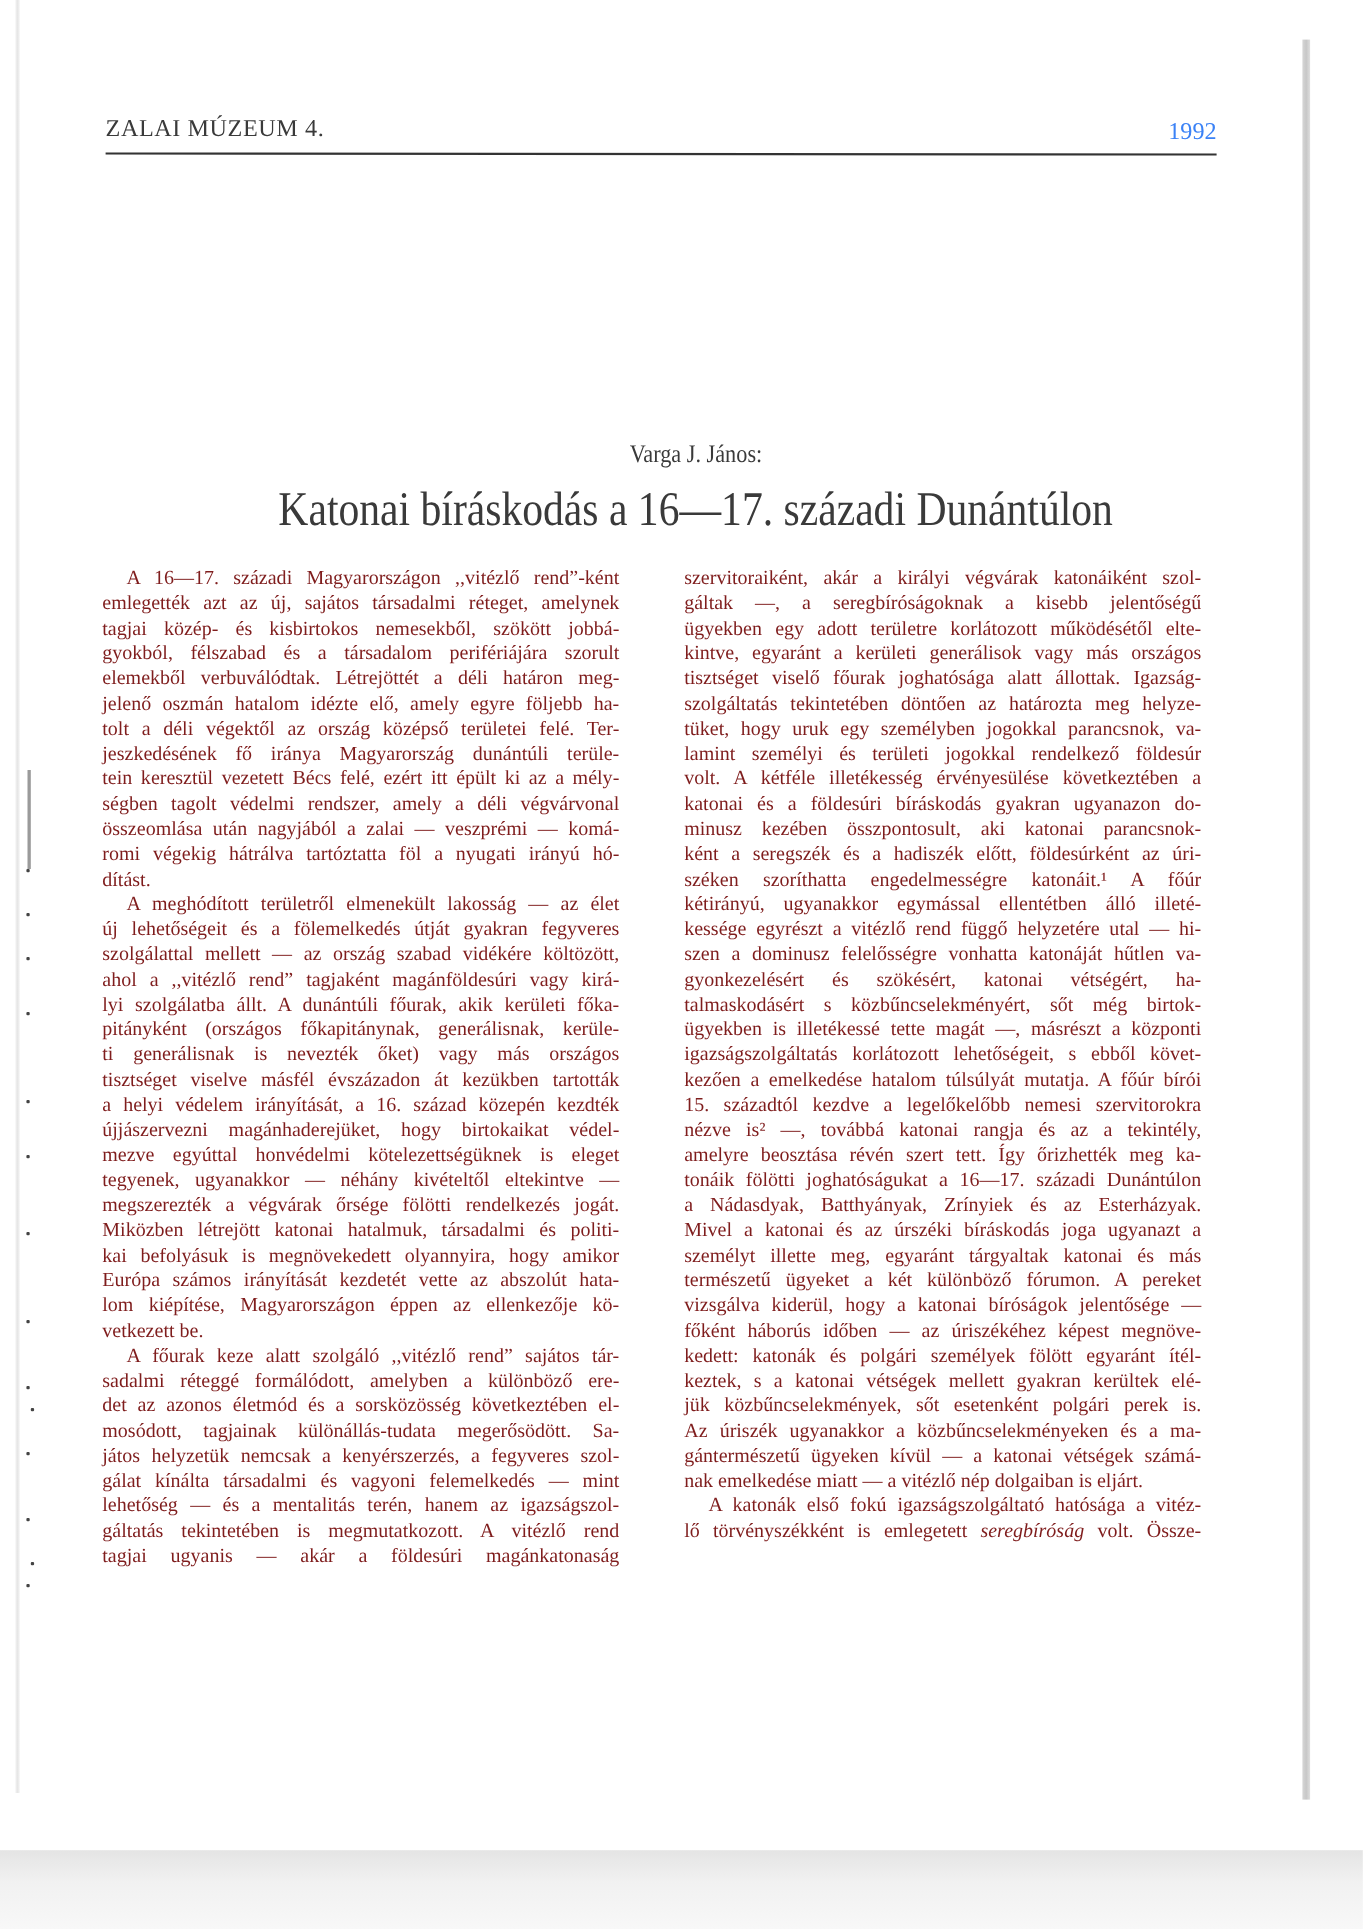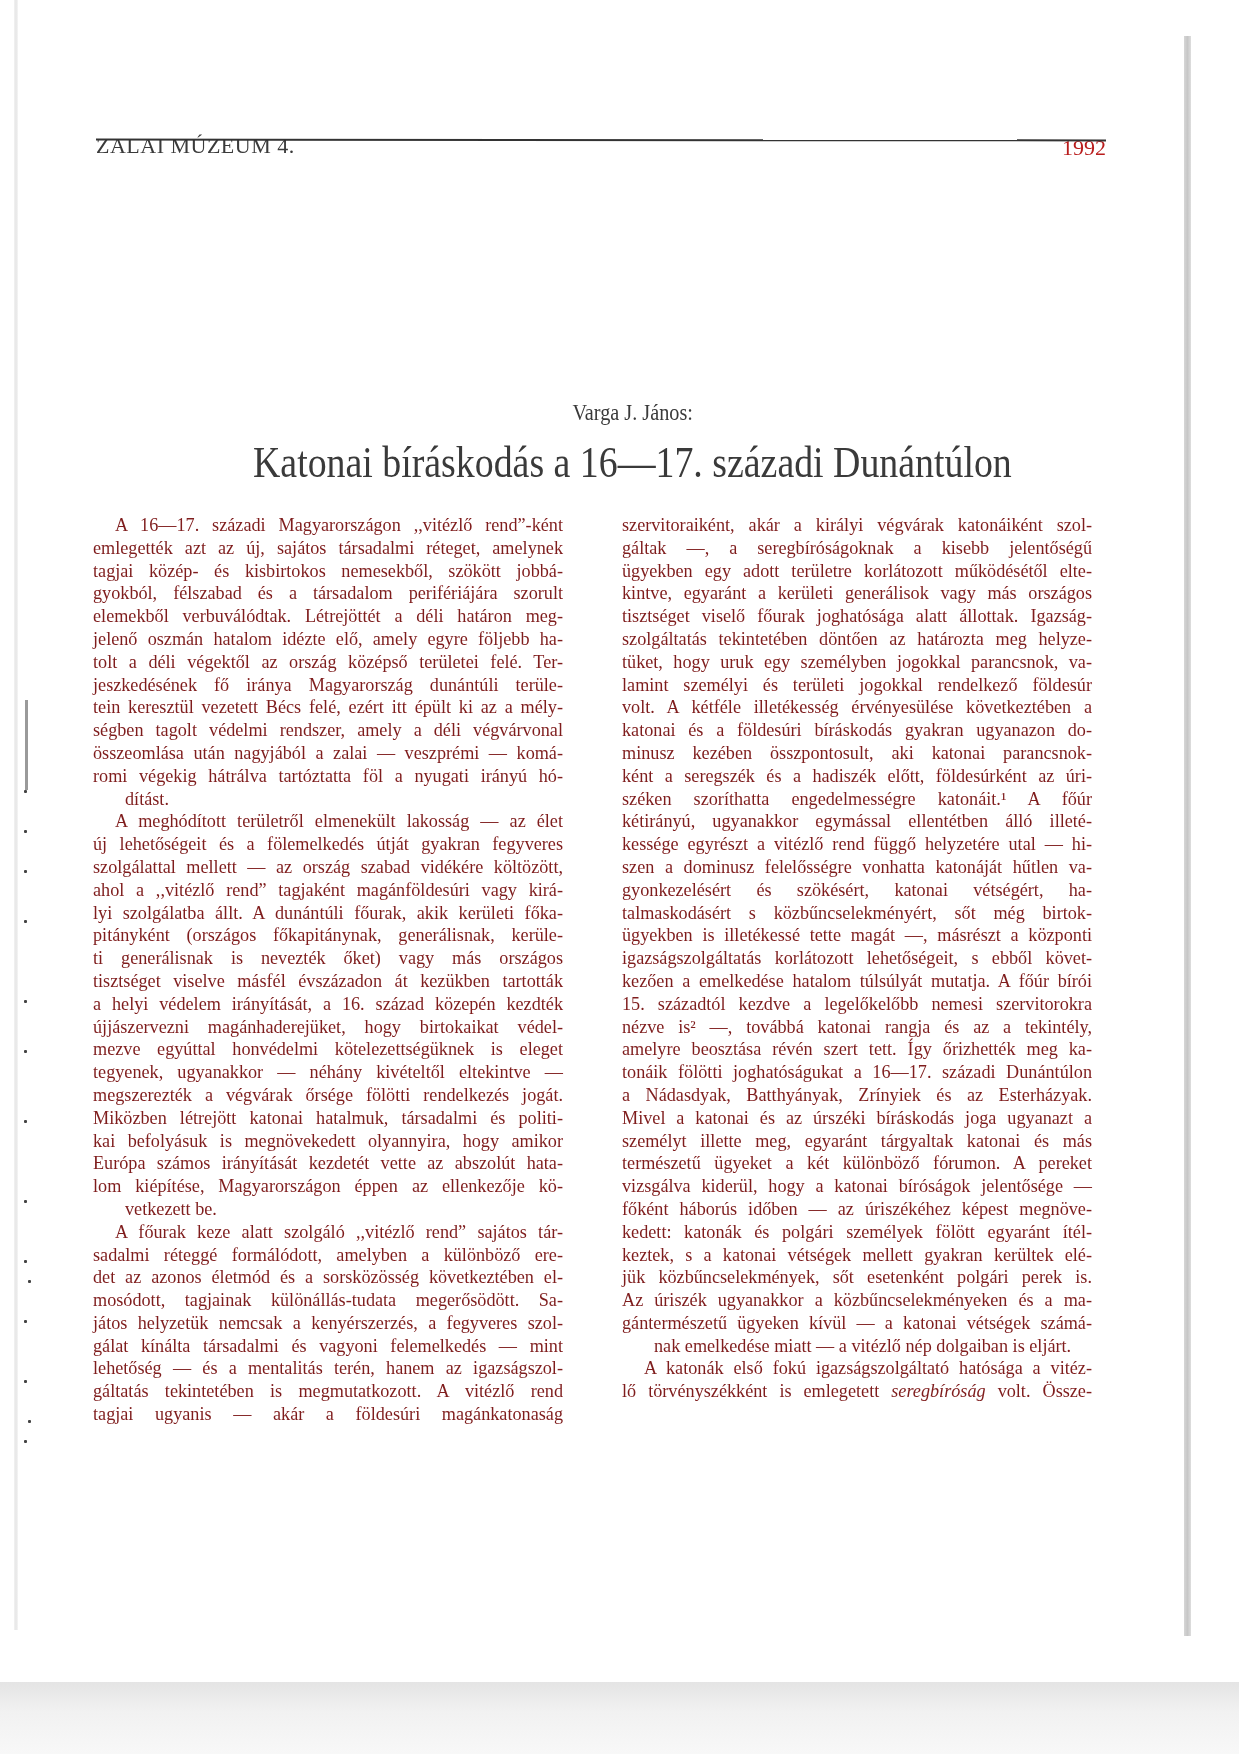--- a/index.html
+++ b/index.html
@@ -55,7 +55,6 @@
       left: 96px; top: 100px;
       width: 1010px;
       height: 40px;
-      margin-top: 29px;
     }
     .journal-name {
       position: absolute;

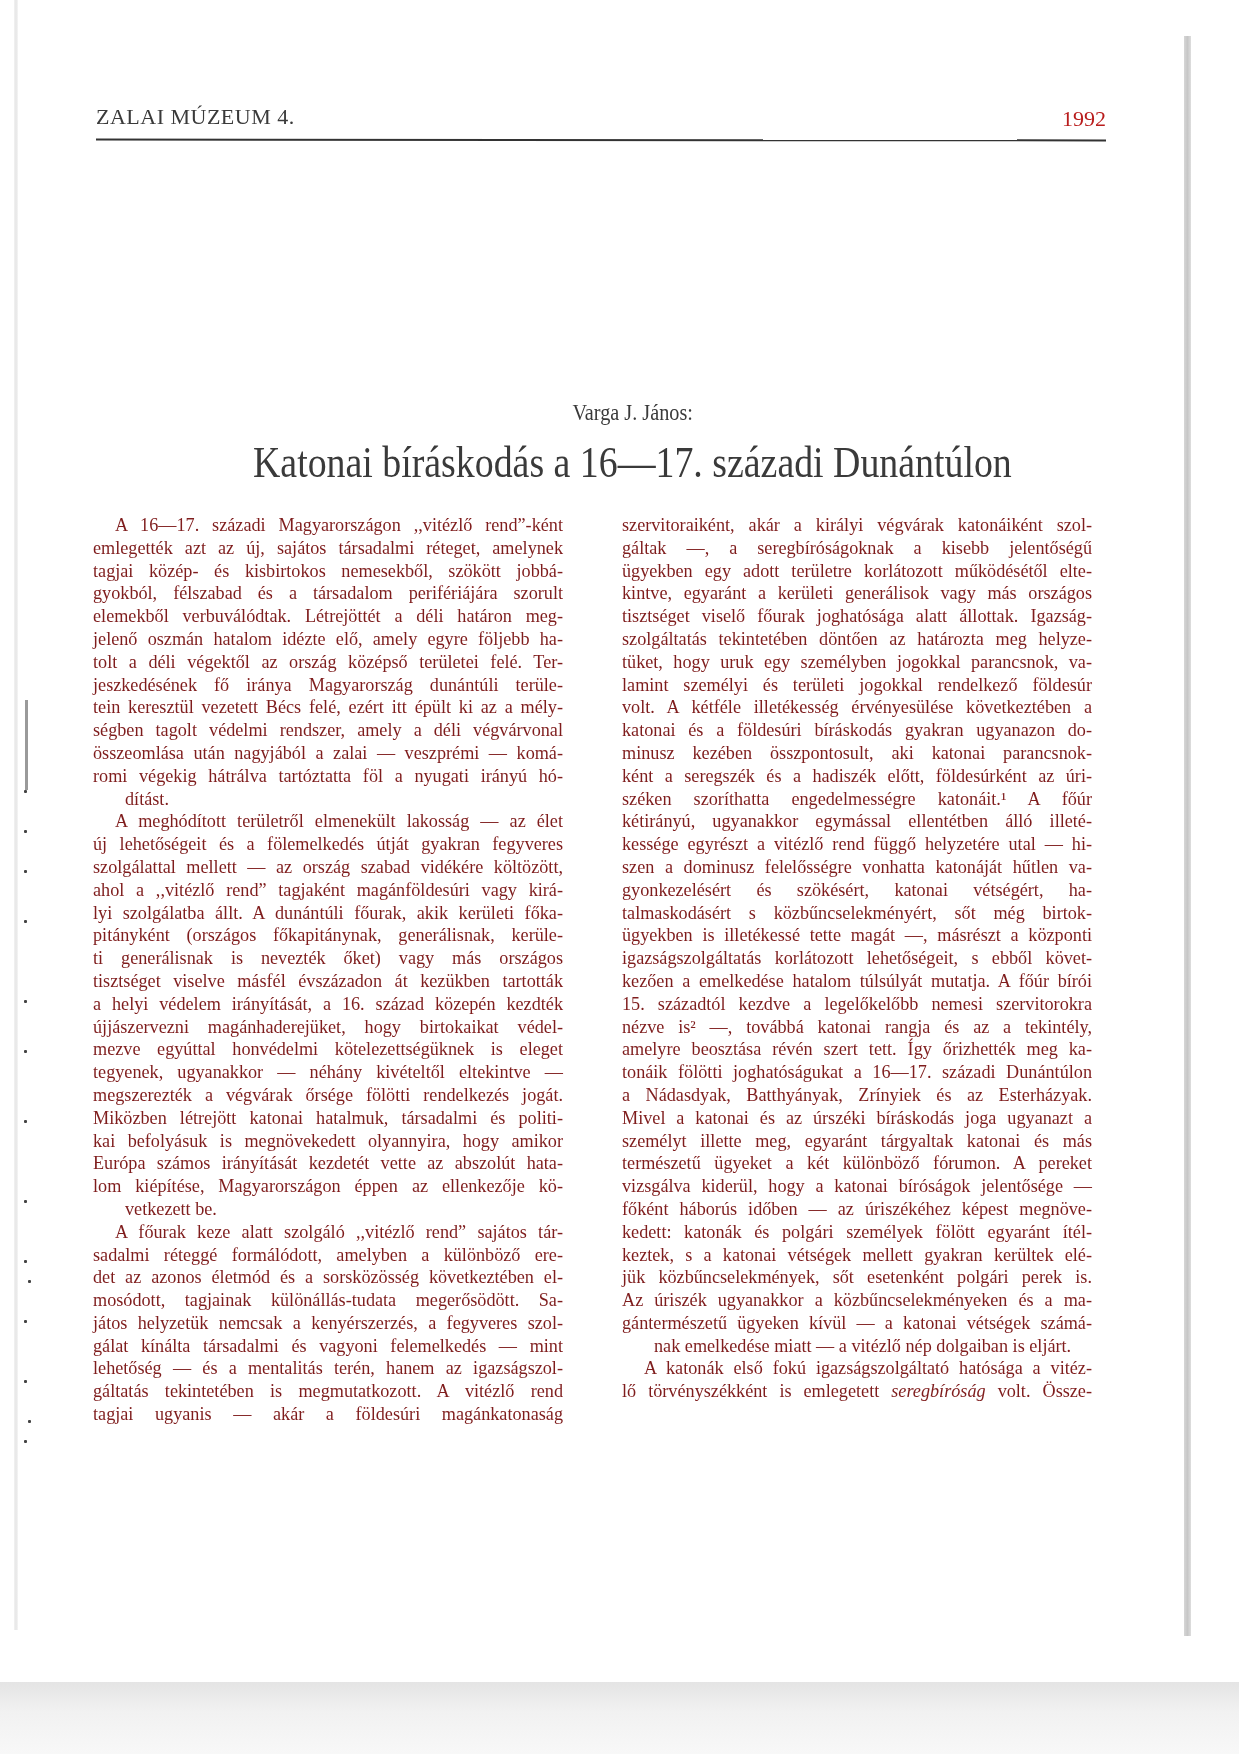--- a/index.html
+++ b/index.html
@@ -68,7 +68,7 @@
       position: absolute;
       right: 0; top: 6px;
       font-size: 22px;
-      color: #b91c1c;
+      color: #3b82f6;
     }
     .header-rule {
       position: absolute;

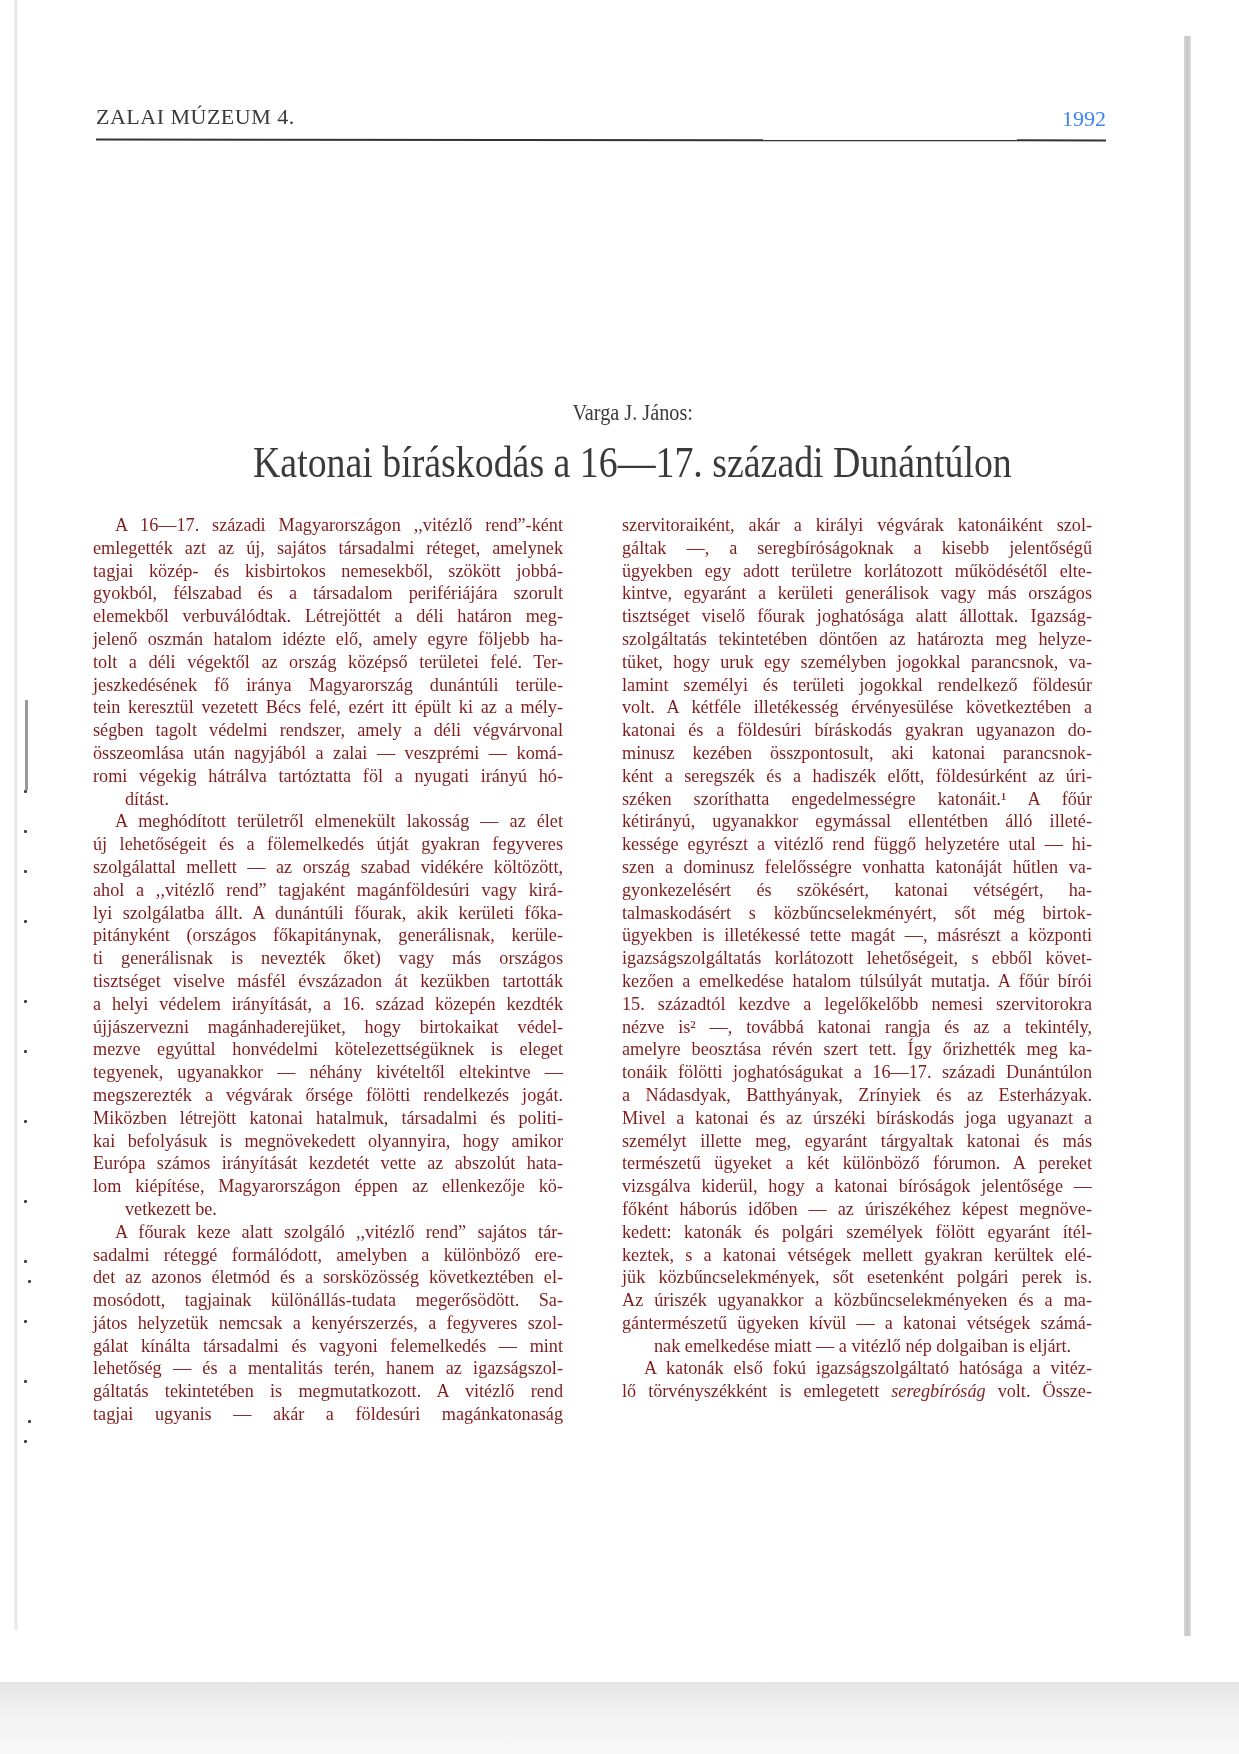--- a/index.html
+++ b/index.html
@@ -124,7 +124,6 @@
     }
     .line.last {
       text-align-last: left;
-      margin-left: 32px;
     }
     .line.indent { text-indent: 22px; }
     em { font-style: italic; }

